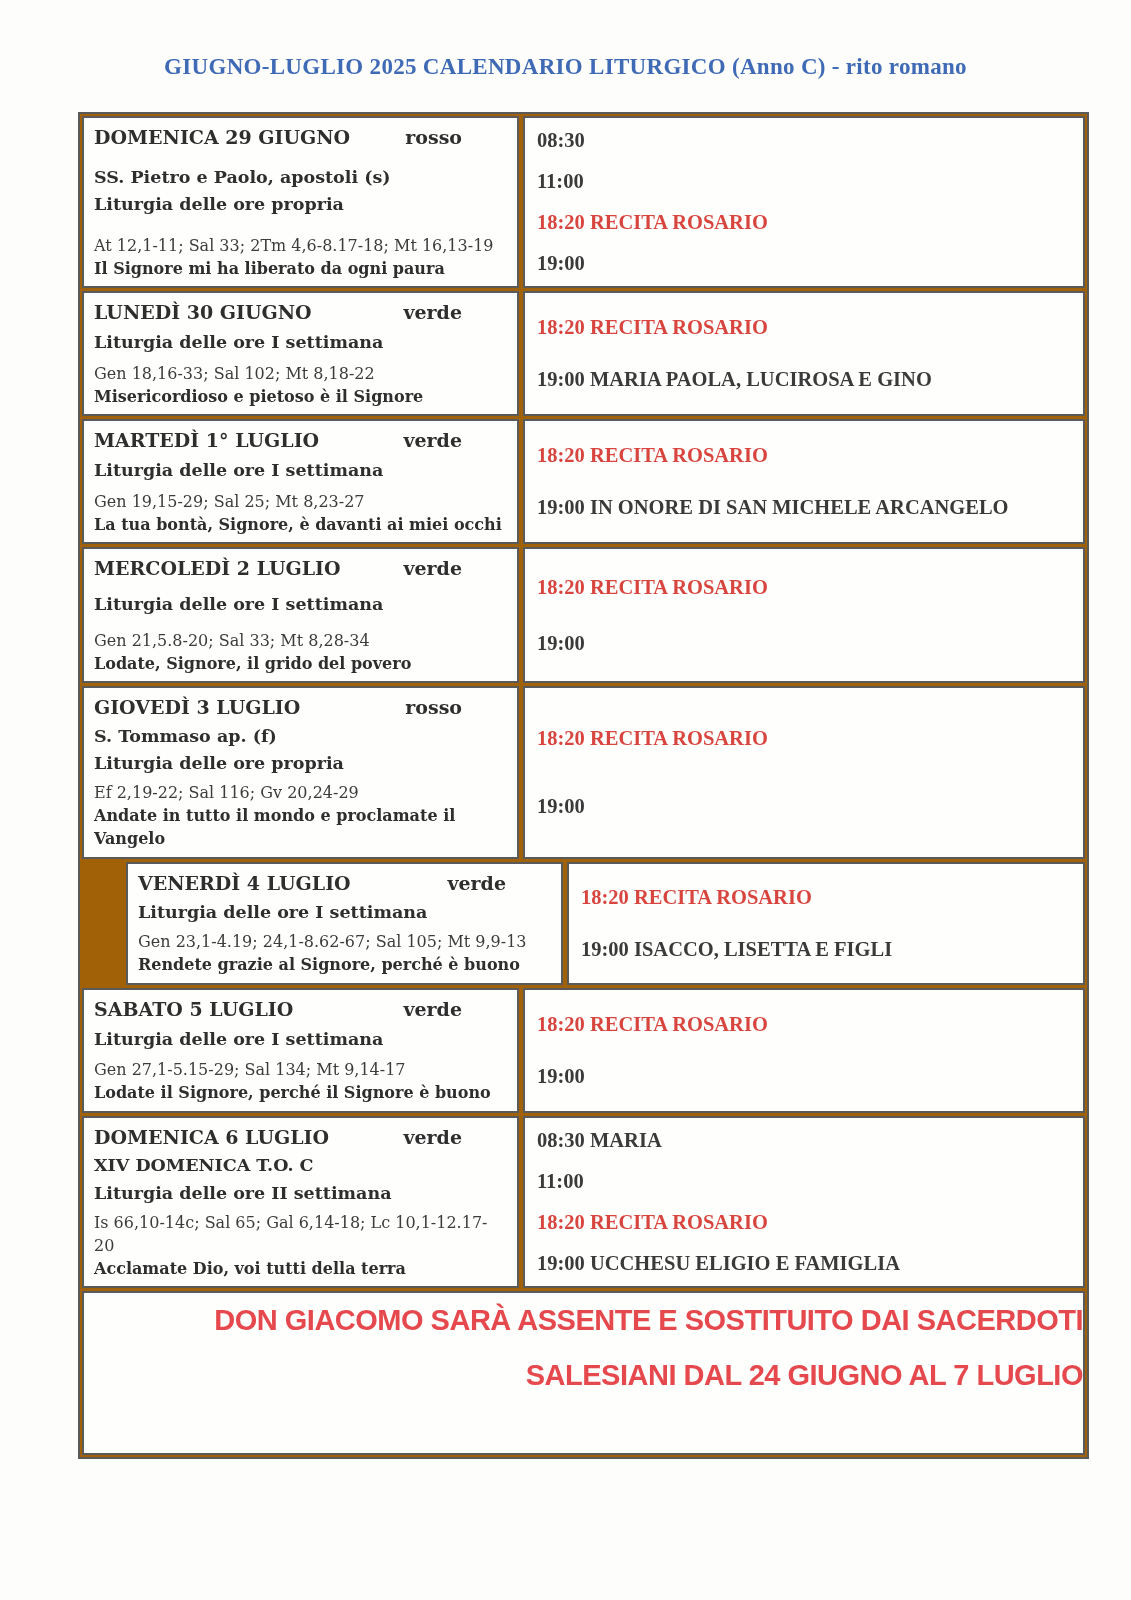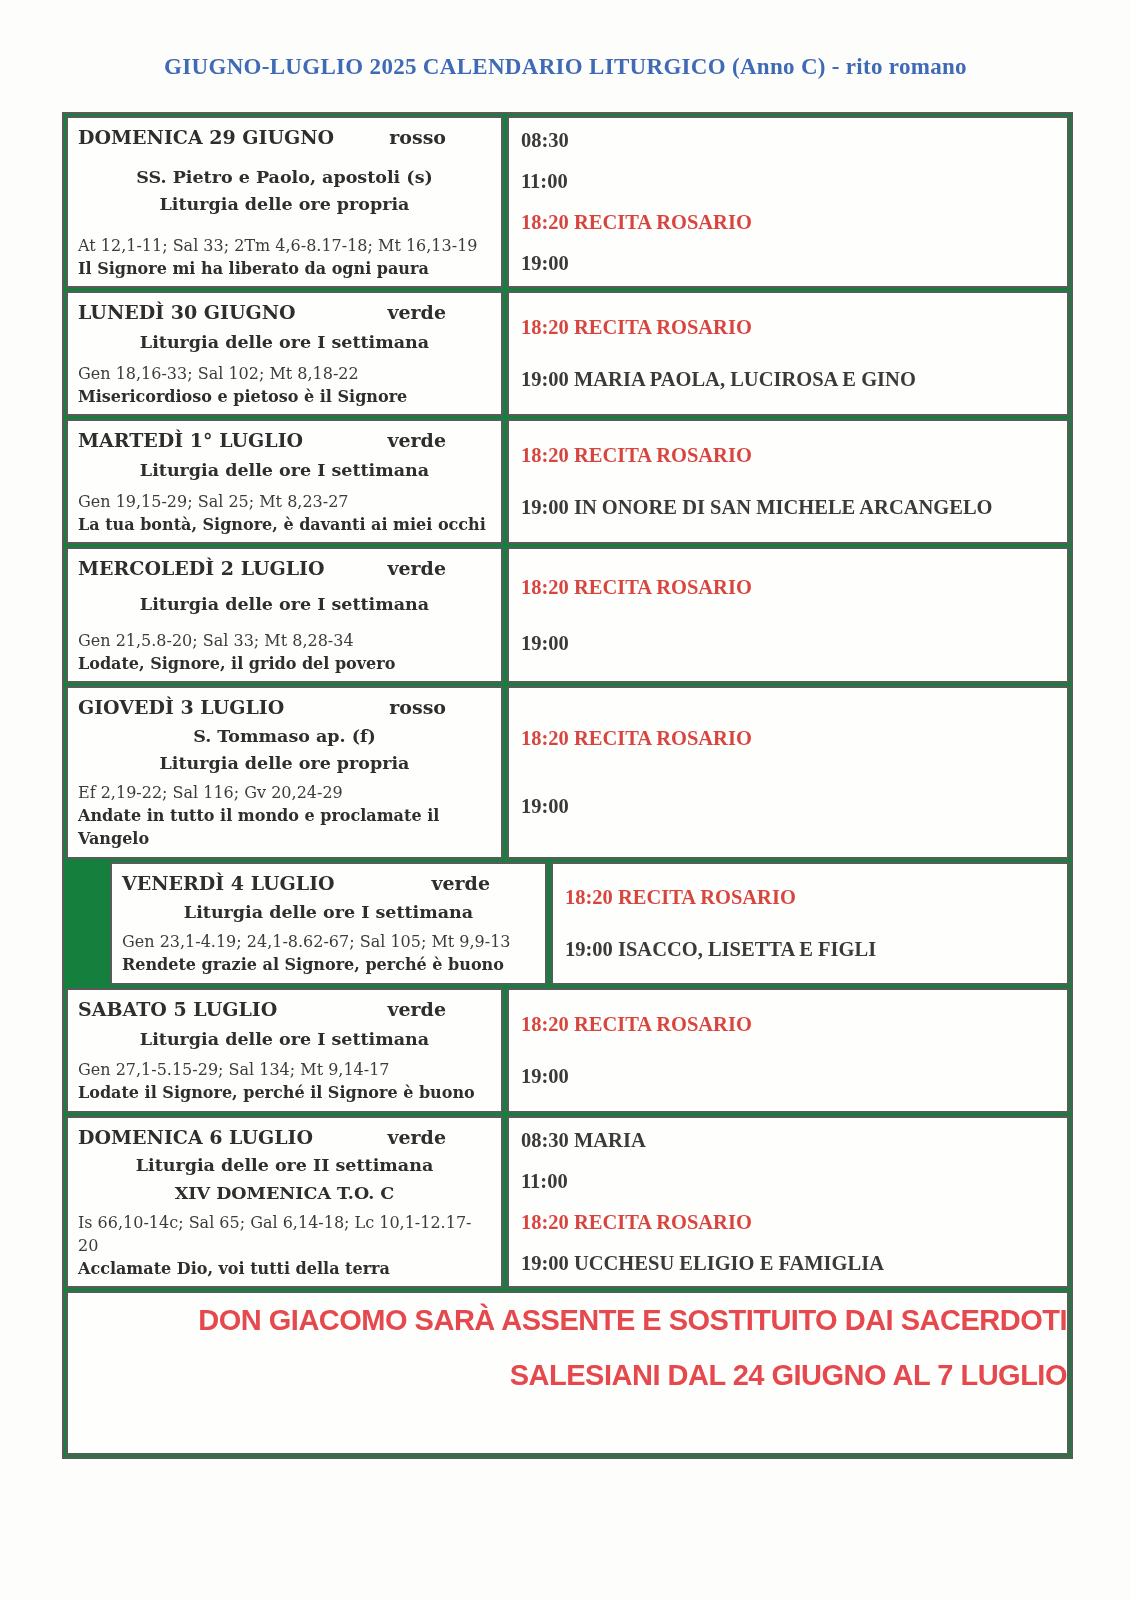--- a/index.html
+++ b/index.html
@@ -26,9 +26,9 @@
     letter-spacing:.3px;
   }
   .calendar{
-    position:absolute;left:62px;top:112px;width:1011px;
+    position:absolute;left:78px;top:112px;width:1011px;
     border:2px solid var(--border_gray);
-    padding:2px;box-sizing:border-box;background:#15803d;
+    padding:2px;box-sizing:border-box;background:#a16207;
   }
   .row{display:flex;gap:4px;margin-bottom:3px;}
   .cell{border:2px solid var(--border_gray);box-sizing:border-box;background:#fefefd;}

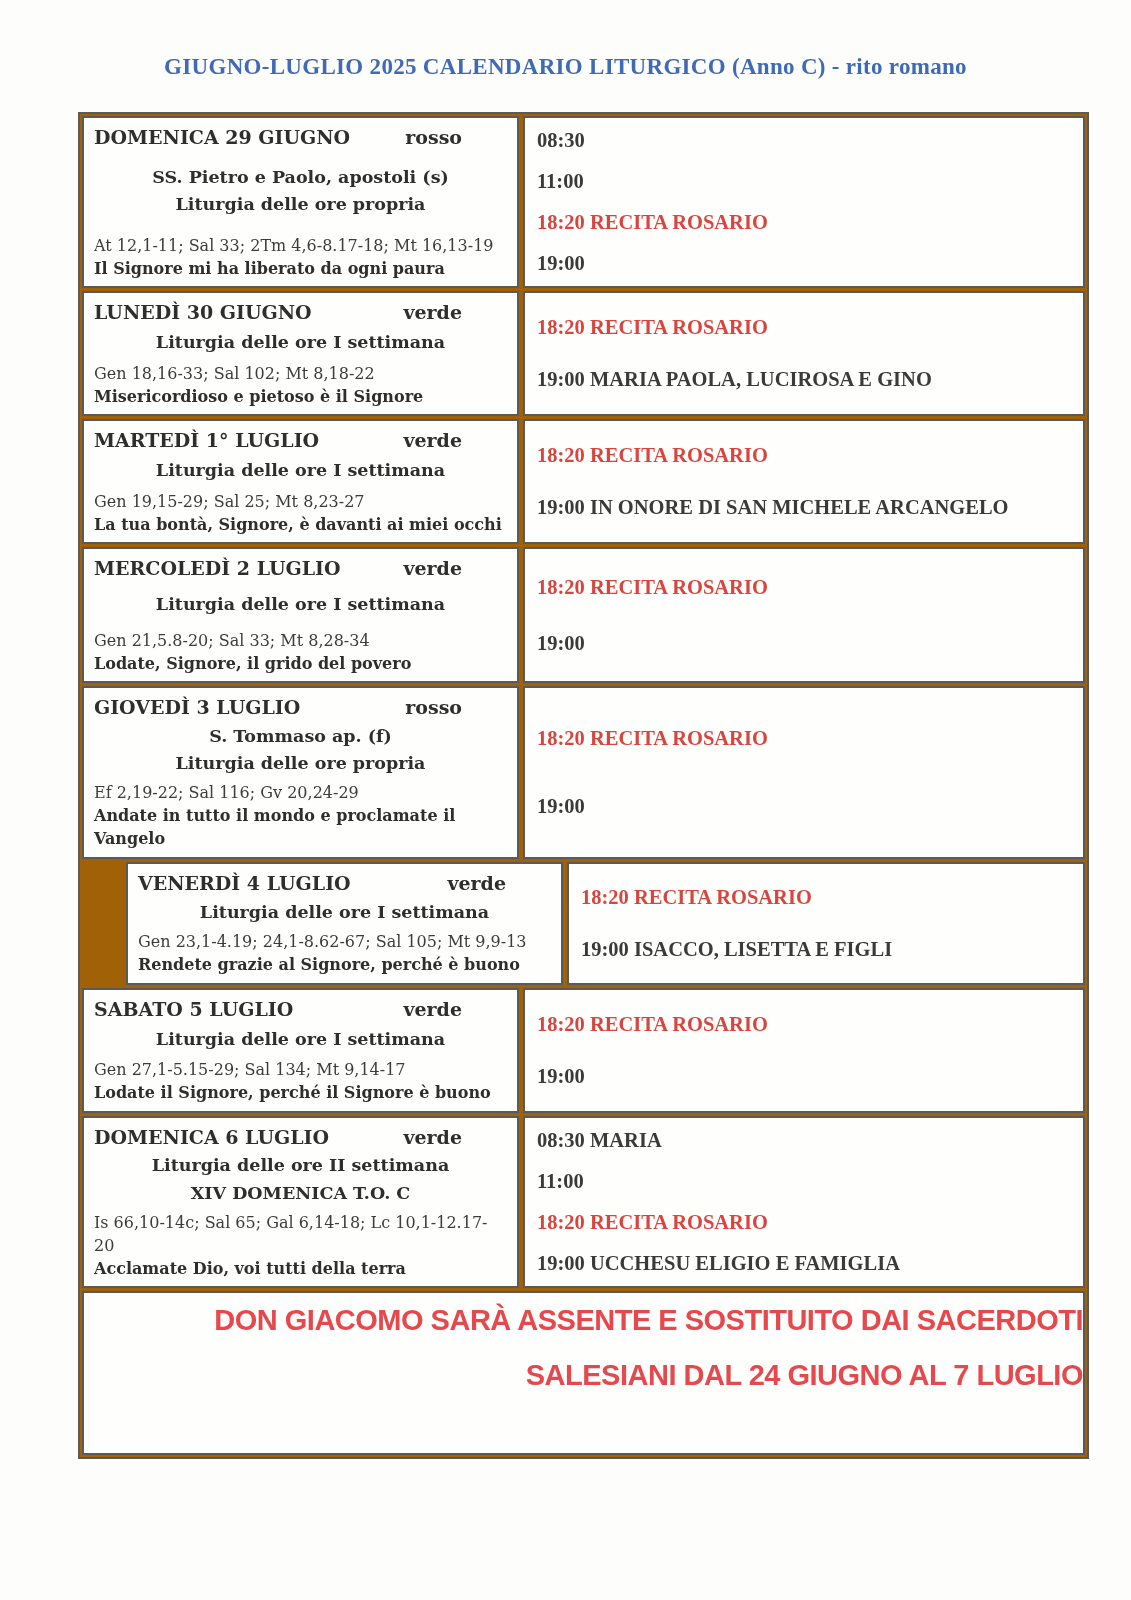--- a/index.html
+++ b/index.html
@@ -52,7 +52,7 @@
   }
   .day-color{padding-right:45px;}
   .day-center{
-    text-align:center;font-weight:bold;font-size:17.5px;
+    text-align:left;font-weight:bold;font-size:17.5px;
     line-height:1.55;color:#2e2e2e;margin:4px 0;
   }
   .day-foot{font-size:16px;line-height:1.45;}

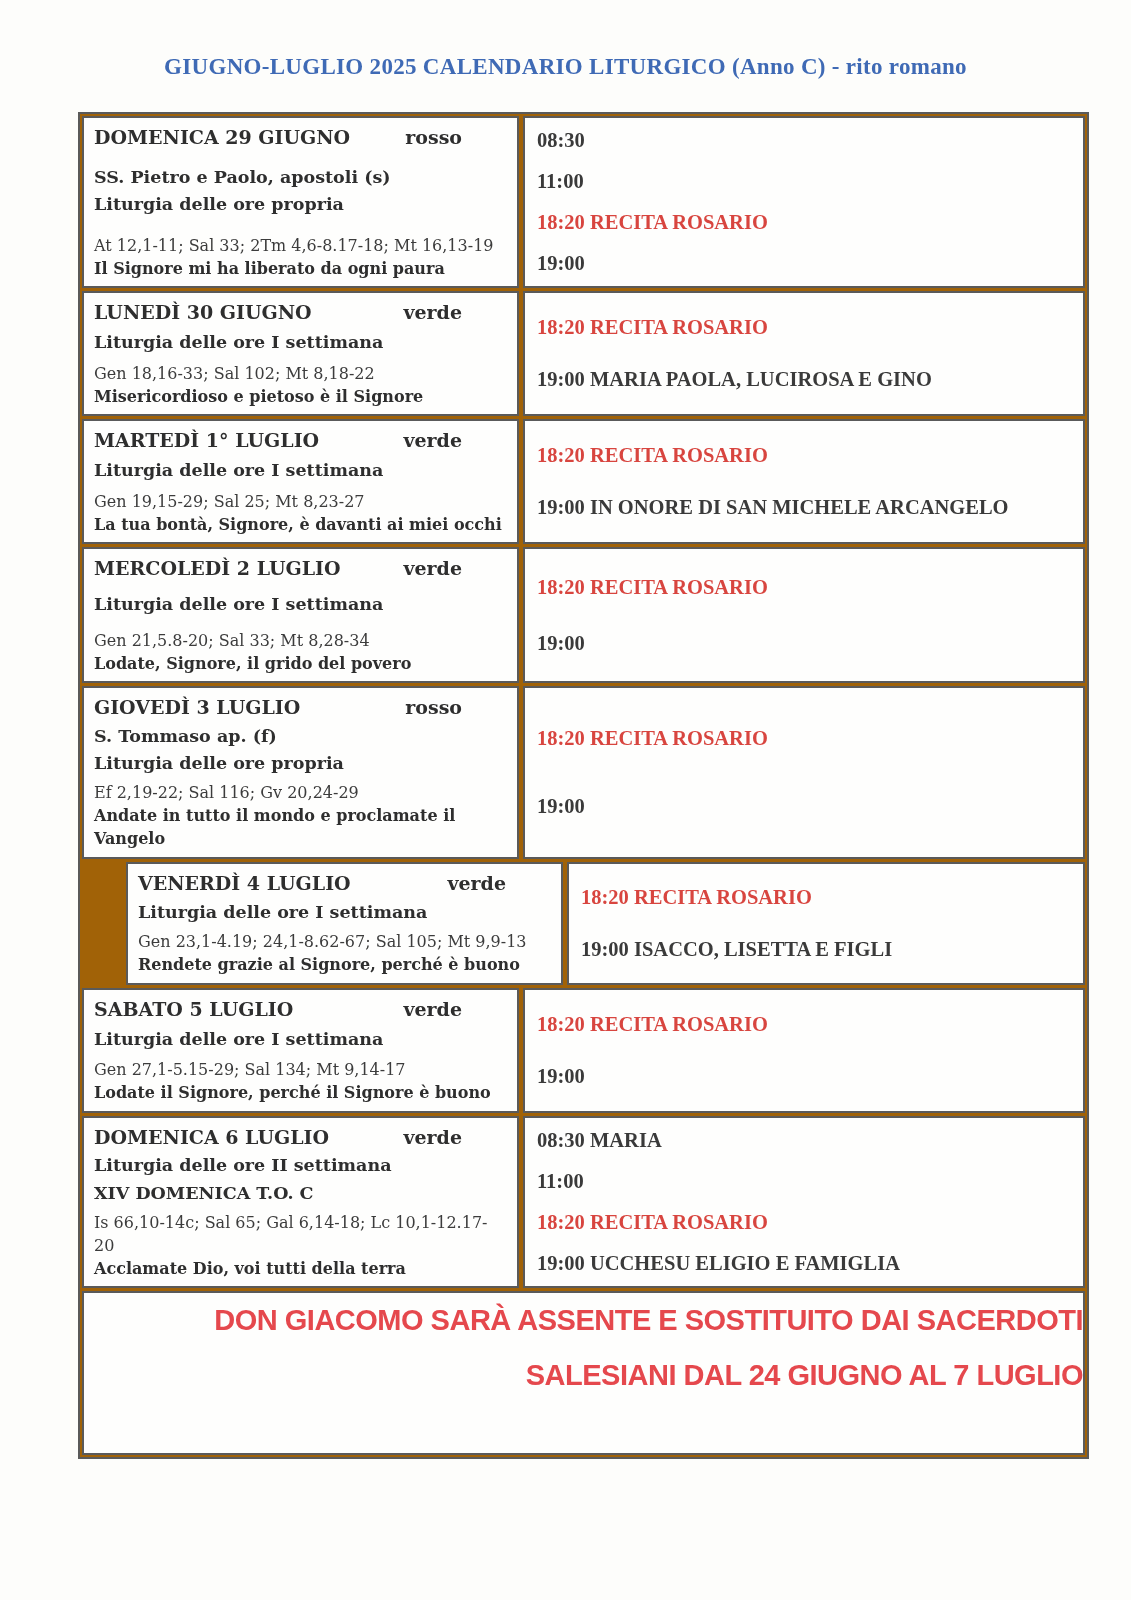--- a/index.html
+++ b/index.html
@@ -234,8 +234,8 @@
         <span class="day-color">verde</span>
       </div>
       <div class="day-center">
+            <div>XIV DOMENICA T.O. C</div>
             <div>Liturgia delle ore II settimana</div>
-            <div>XIV DOMENICA T.O. C</div>
           </div>
       <div class="day-foot">
         <div class="day-readings">Is 66,10-14c; Sal 65; Gal 6,14-18; Lc 10,1-12.17-20</div>

